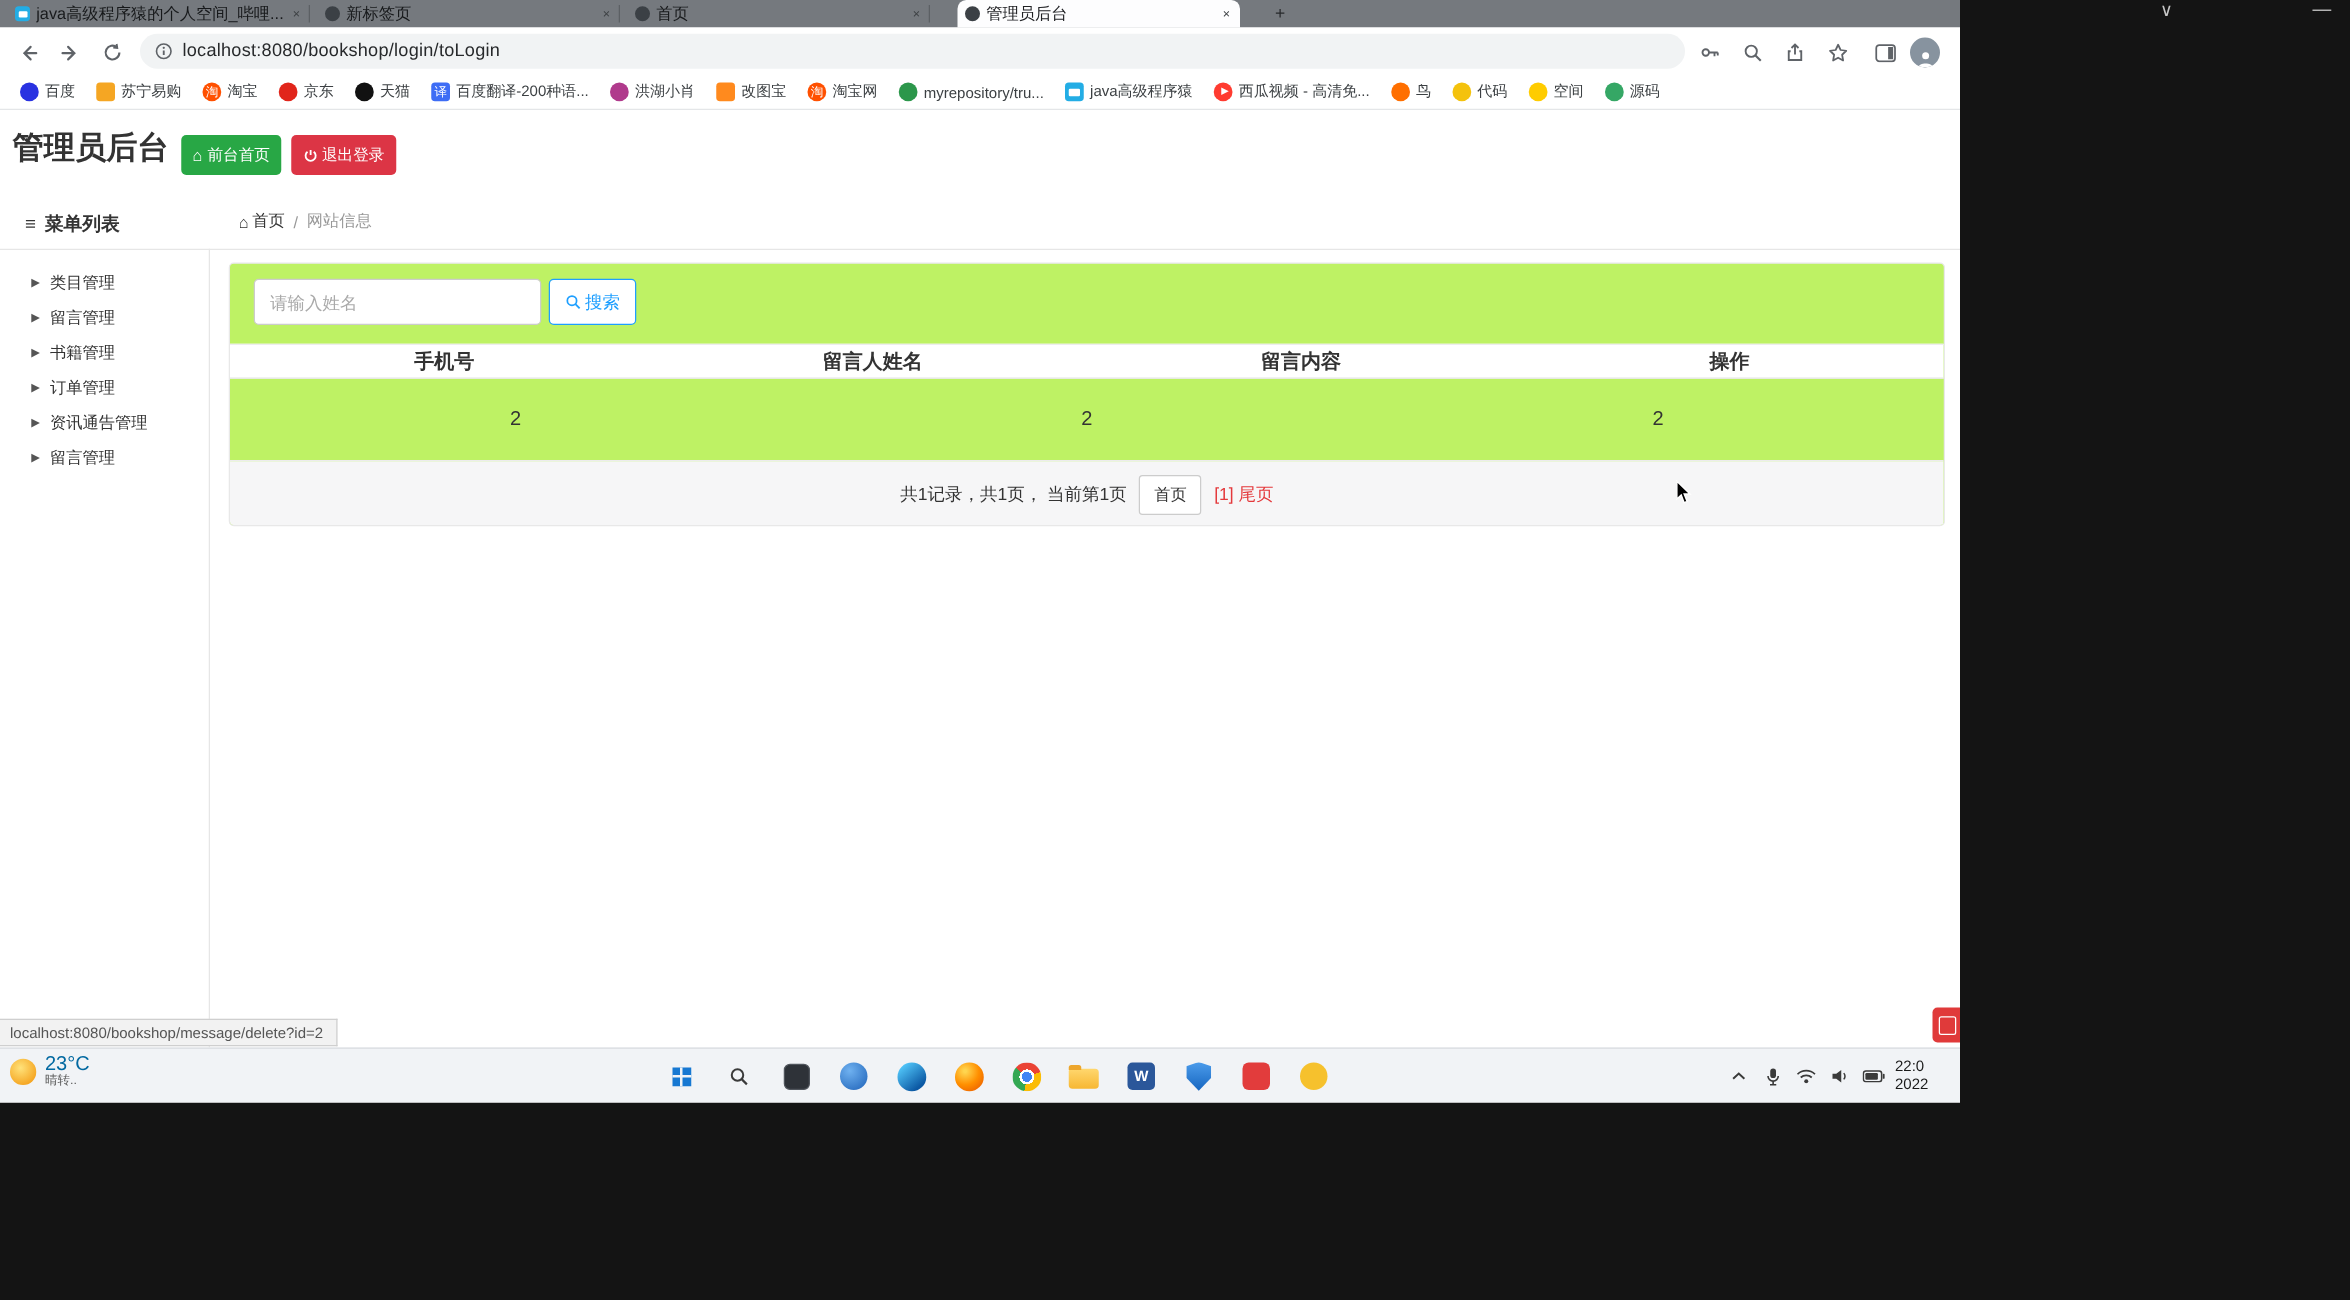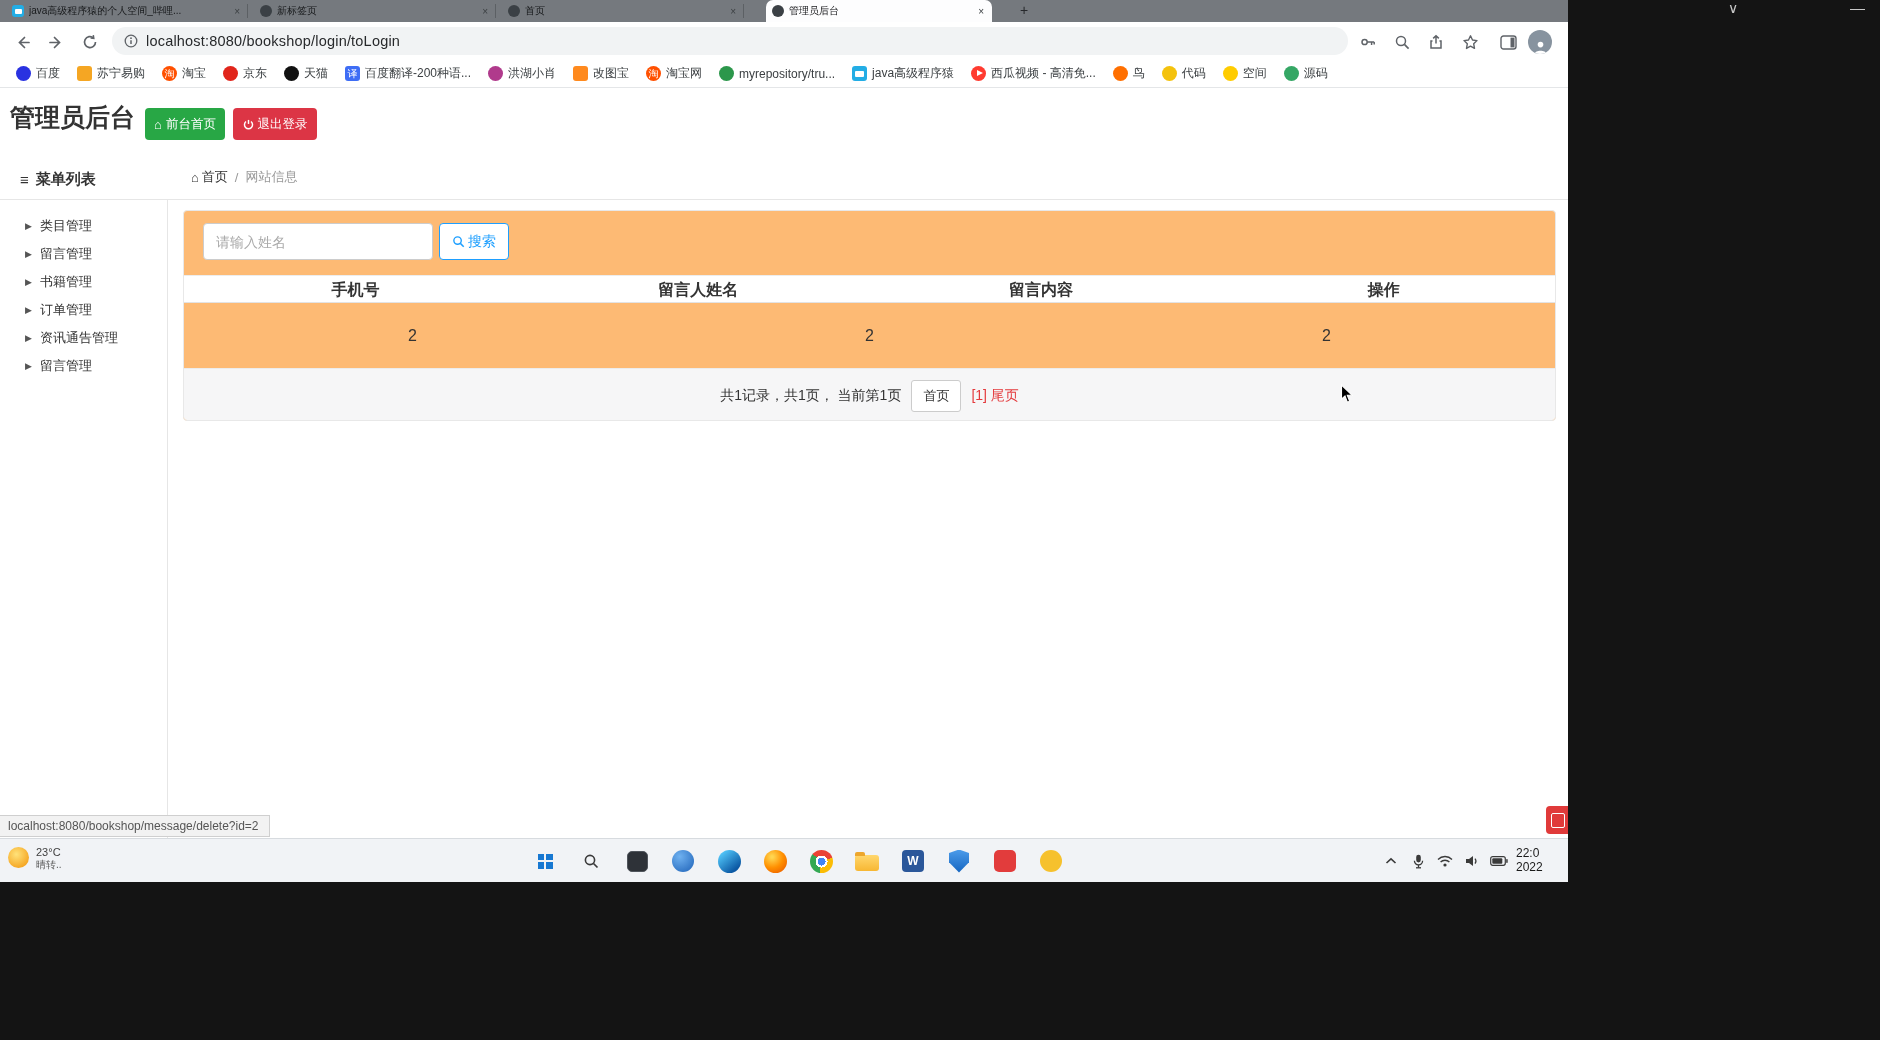--- a/index.html
+++ b/index.html
@@ -14,7 +14,7 @@
   .tab { position:absolute; top:0; height:22px; display:flex; align-items:center; gap:5px;
          padding:0 6px; overflow:hidden; cursor:default; }
   .tab .sep { position:absolute; right:0; top:4px; width:1px; height:14px; background:#5c6064; }
-  .tab-title { font-size:10px; color:#17191b; white-space:nowrap; overflow:hidden;
+  .tab-title { font-size:13px; color:#17191b; white-space:nowrap; overflow:hidden;
                text-overflow:ellipsis; flex:1; }
   .tab-close { font-size:10px; color:#3c4043; padding:0 2px; flex:none; }
   .tab.active { background:#fdfdfe; border-radius:7px 7px 0 0; }

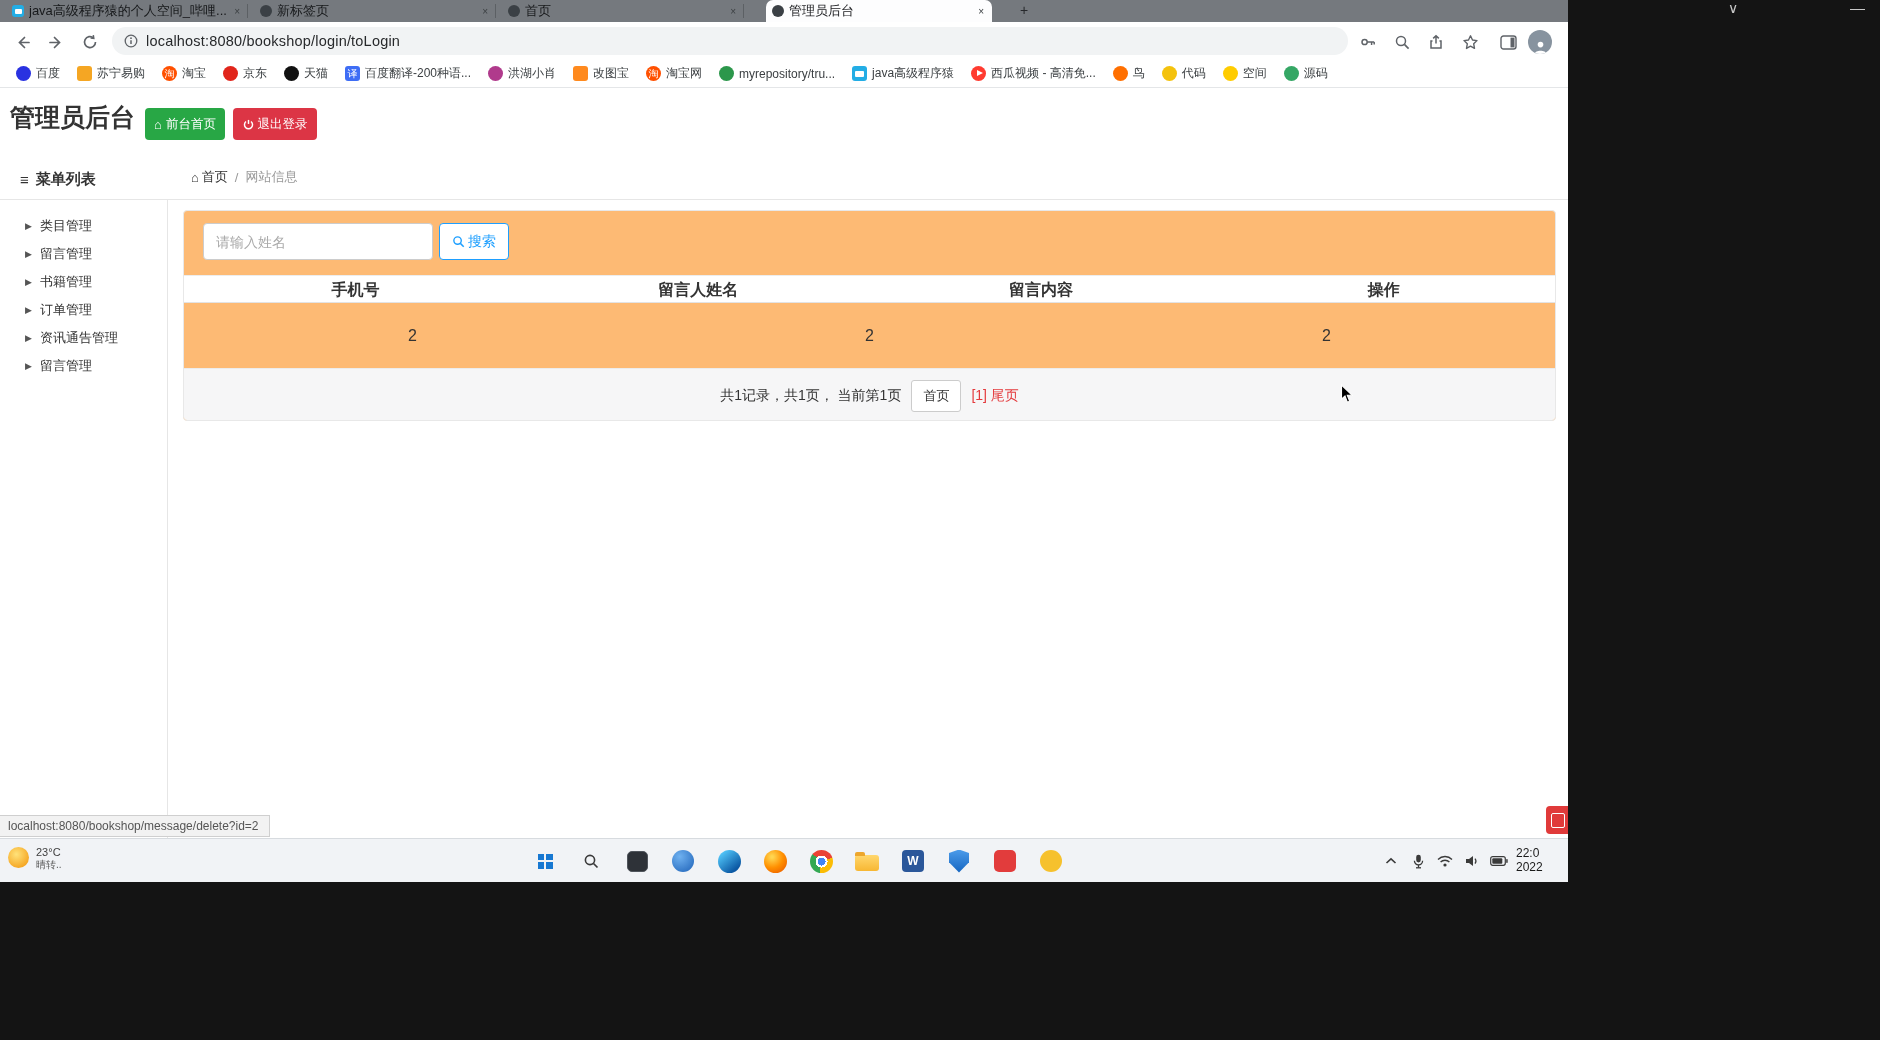--- a/index.html
+++ b/index.html
@@ -95,7 +95,7 @@
   .crumb-cur { color:#999; }
 
   .panel { position:absolute; left:183px; top:122px; width:1373px; height:211px;
-           border:1px solid #e8e8e8; border-radius:4px; background:#fdba74; overflow:hidden; }
+           border:1px solid #e8e8e8; border-radius:4px; background:#bef264; overflow:hidden; }
   .search-row { position:absolute; left:0; top:0; width:100%; height:64px; }
   .search-input { position:absolute; left:19px; top:12px; width:230px; height:37px;
                   border:1px solid #ccc; border-radius:4px; padding:0 12px; font-size:14px;

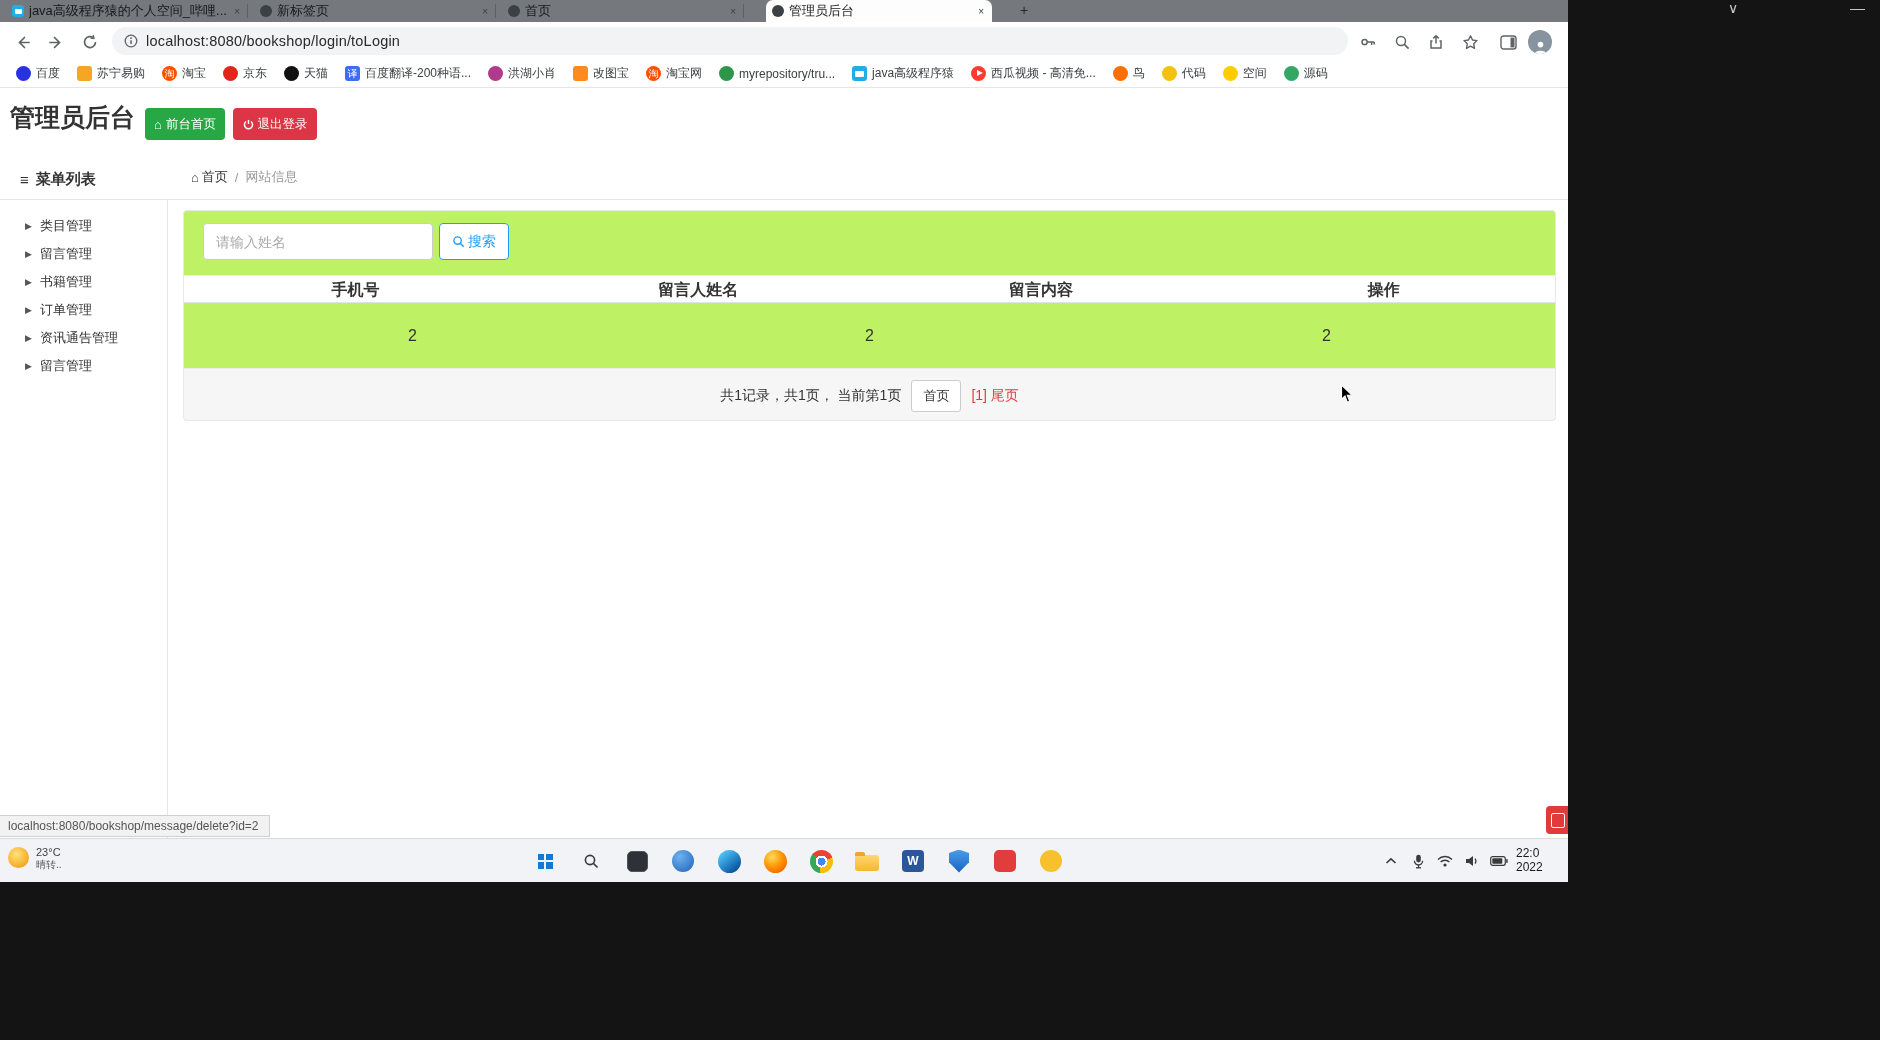--- a/index.html
+++ b/index.html
@@ -137,7 +137,7 @@
   .weather { position:absolute; left:8px; top:6px; display:flex; align-items:center; gap:7px; }
   .sun { width:21px; height:21px; border-radius:50%;
          background:radial-gradient(circle at 40% 35%, #ffe27a, #f5a623 75%); }
-  .wx-temp { font-size:11px; color:#404040; line-height:14px; }
+  .wx-temp { font-size:16px; color:#0369a1; line-height:14px; }
   .wx-desc { font-size:10px; color:#5a5a5a; line-height:11px; }
   .tb-icons { position:absolute; left:531px; top:8px; display:flex; gap:18px; }
   .tbi { width:28px; height:28px; display:flex; align-items:center; justify-content:center;

